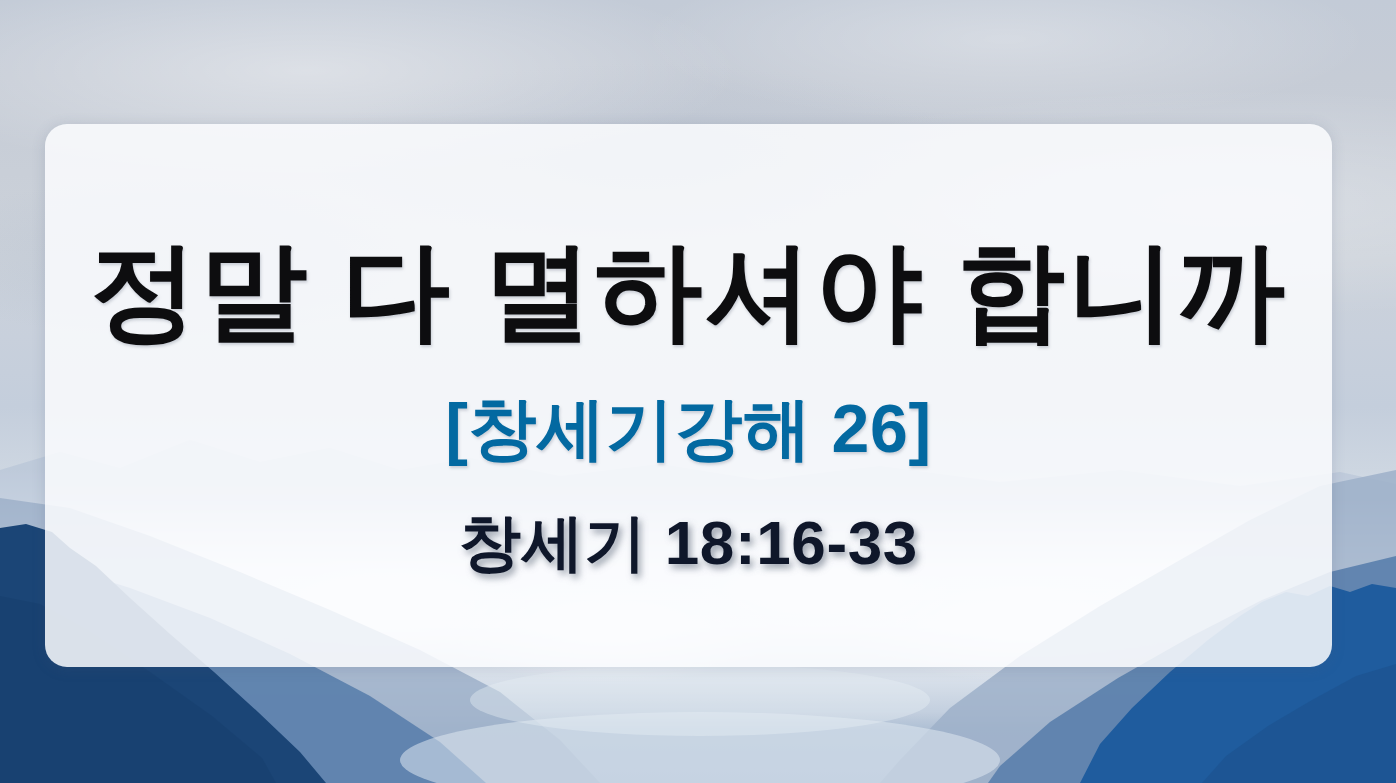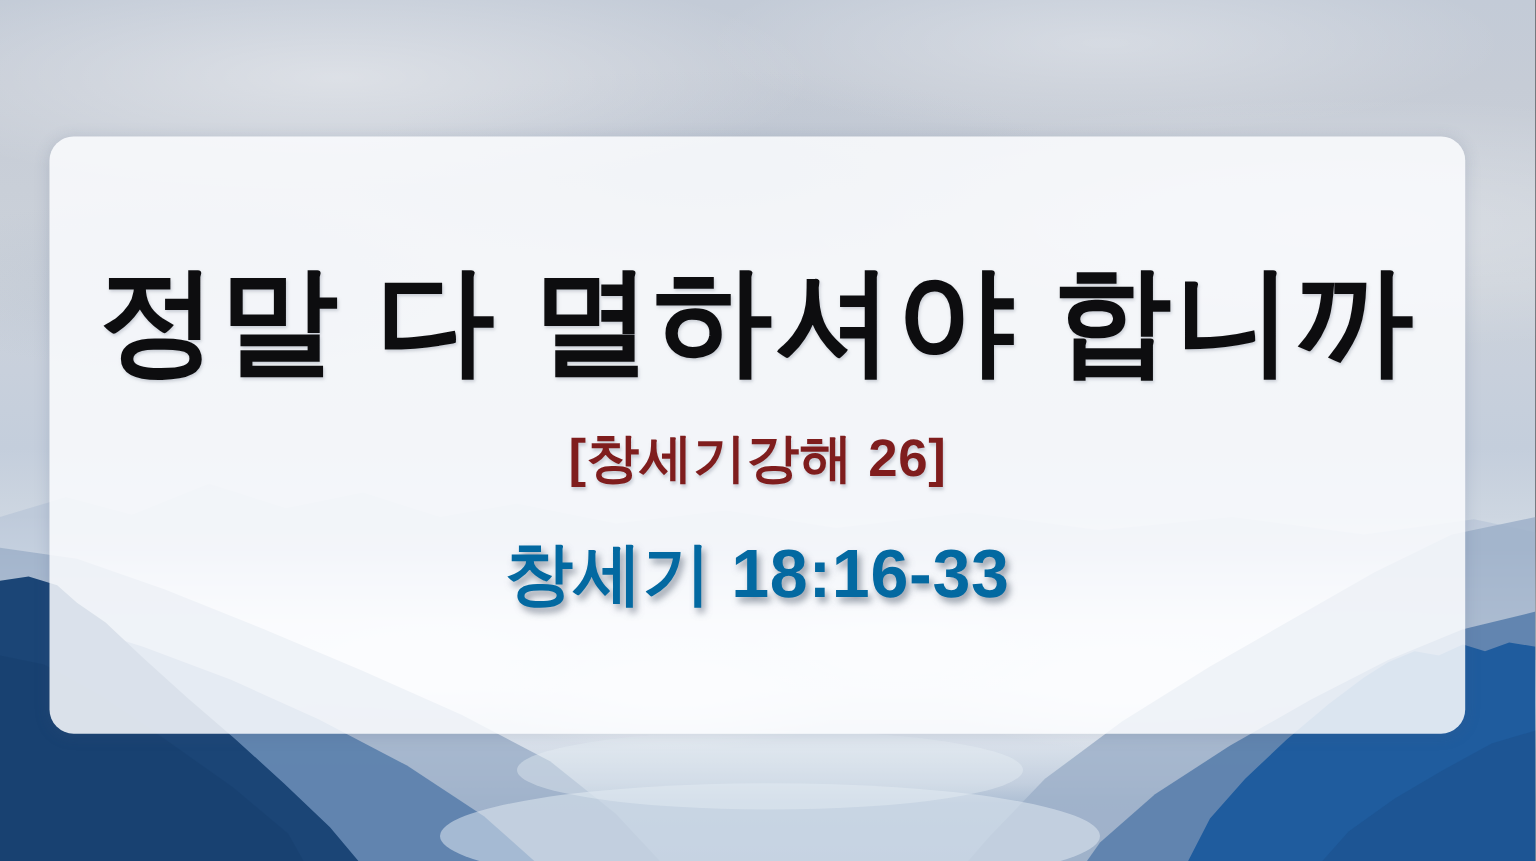--- a/index.html
+++ b/index.html
@@ -118,10 +118,10 @@
   }
 
   .subtitle {
-    font-size: 48px;
+    font-size: 68px;
     font-weight: 700;
     line-height: 1.0;
-    color: #7f1d1d;
+    color: #0369a1;
     letter-spacing: 0.01em;
     white-space: nowrap;
     margin: 0;

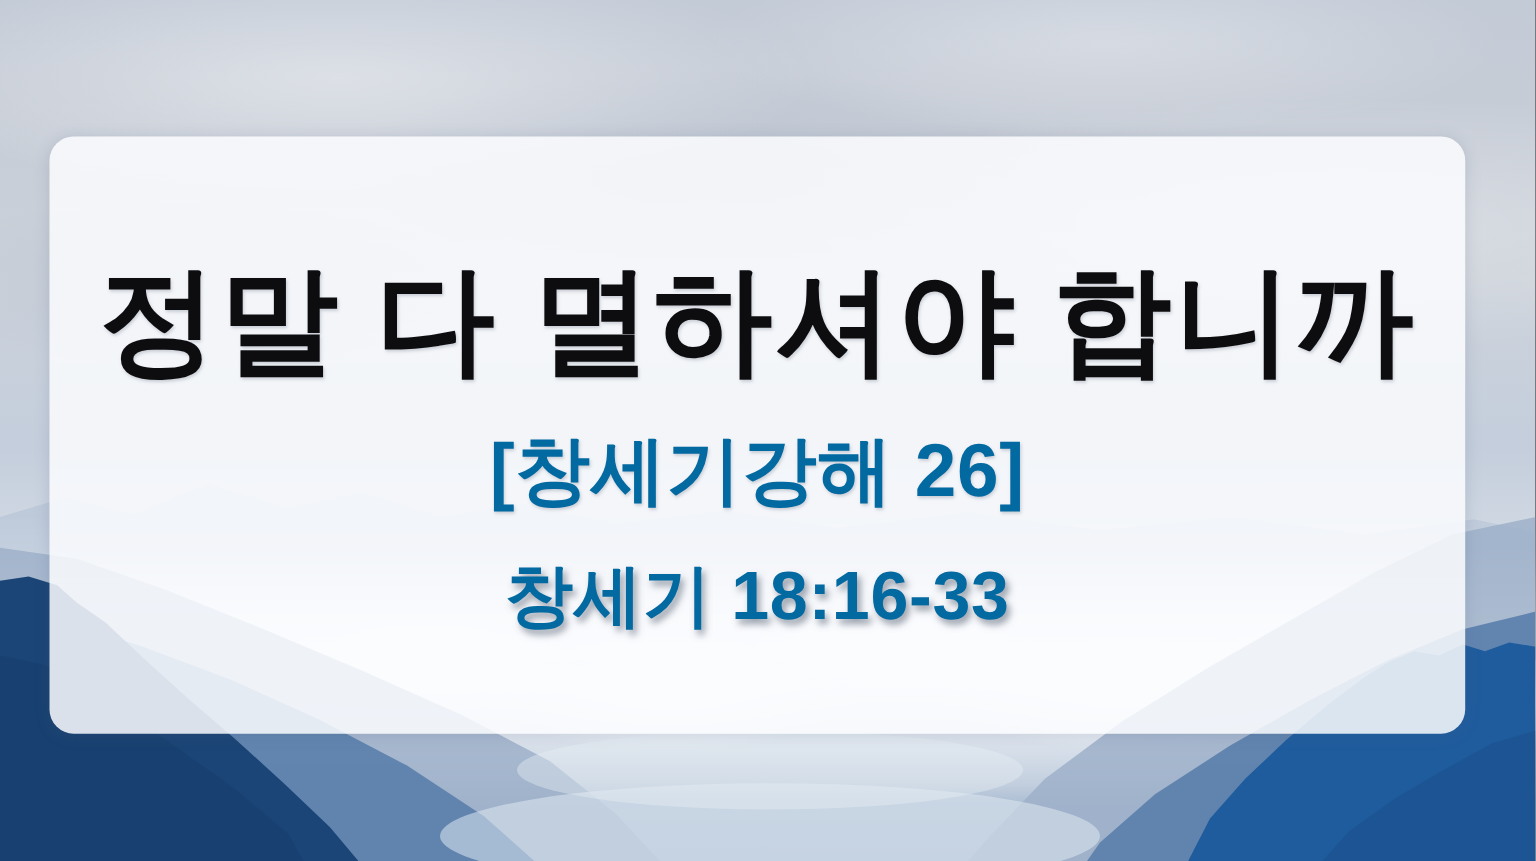--- a/index.html
+++ b/index.html
@@ -133,7 +133,7 @@
     font-size: 62px;
     font-weight: 700;
     line-height: 1.0;
-    color: #0369a1;
+    color: #0f172a;
     letter-spacing: 0.01em;
     white-space: nowrap;
     margin: 0;

